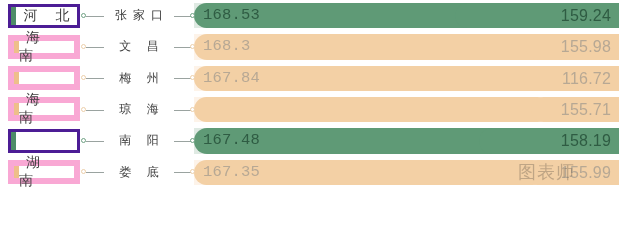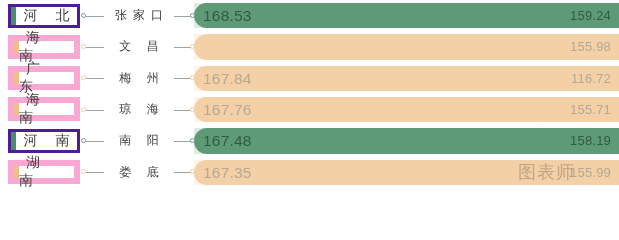--- a/index.html
+++ b/index.html
@@ -66,6 +66,7 @@
     line-height: 31.33px;
     font-size: 15.5px;
     letter-spacing: 0.2px;
+    font-family: Liberation Mono, monospace;
   }
   .row.green  .val-left { color: #2f5c43; }
   .row.orange .val-left { color: #b7a894; }

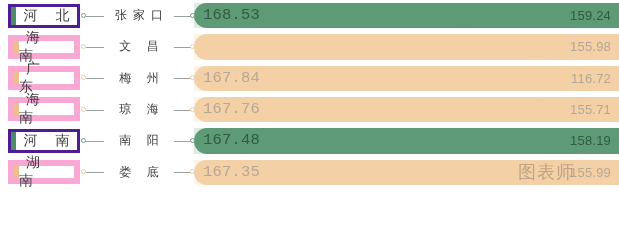--- a/index.html
+++ b/index.html
@@ -77,7 +77,7 @@
     top: 0;
     height: 31.33px;
     line-height: 31.33px;
-    font-size: 13px;
+    font-size: 16px;
     letter-spacing: 0.2px;
     text-align: right;
   }

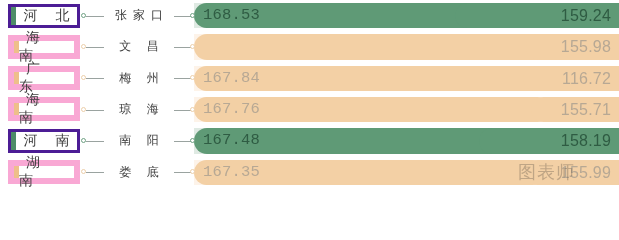--- a/index.html
+++ b/index.html
@@ -196,6 +196,7 @@
     <div class="track"></div>
     <div class="bar-left" style="width:calc((619px - 194px) * 0.852);"></div>
     <div class="bar-right" style="width:calc((619px - 194px) * 0.220);"></div>
+    <div class="val-left">168.3</div>
     <div class="val-right">155.98</div>
     <div class="prov-chip">
       <span class="prov-accent"></span>

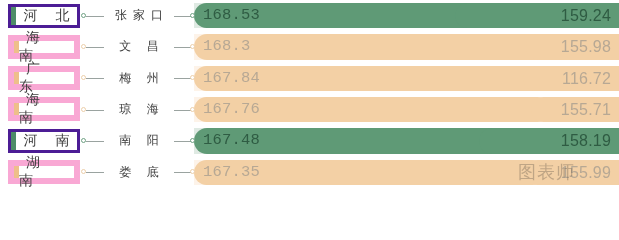--- a/index.html
+++ b/index.html
@@ -217,7 +217,6 @@
     <div class="val-right">116.72</div>
     <div class="prov-chip">
       <span class="prov-accent"></span>
-      <span class="prov-text">广 东</span>
     </div>
     <div class="dot dot-a"></div>
     <div class="conn conn-a"></div>

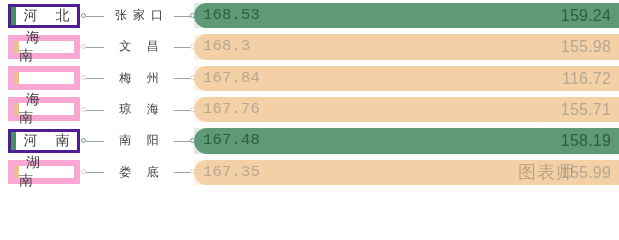--- a/index.html
+++ b/index.html
@@ -229,7 +229,6 @@
     <div class="track"></div>
     <div class="bar-left" style="width:calc((619px - 194px) * 0.838);"></div>
     <div class="bar-right" style="width:calc((619px - 194px) * 0.206);"></div>
-    <div class="val-left">167.76</div>
     <div class="val-right">155.71</div>
     <div class="prov-chip">
       <span class="prov-accent"></span>

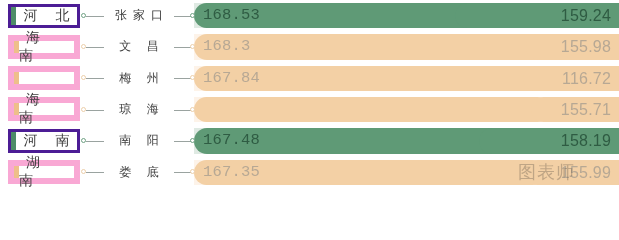--- a/index.html
+++ b/index.html
@@ -249,7 +249,6 @@
     <div class="val-right">158.19</div>
     <div class="prov-chip">
       <span class="prov-accent"></span>
-      <span class="prov-text">河 南</span>
     </div>
     <div class="dot dot-a"></div>
     <div class="conn conn-a"></div>

